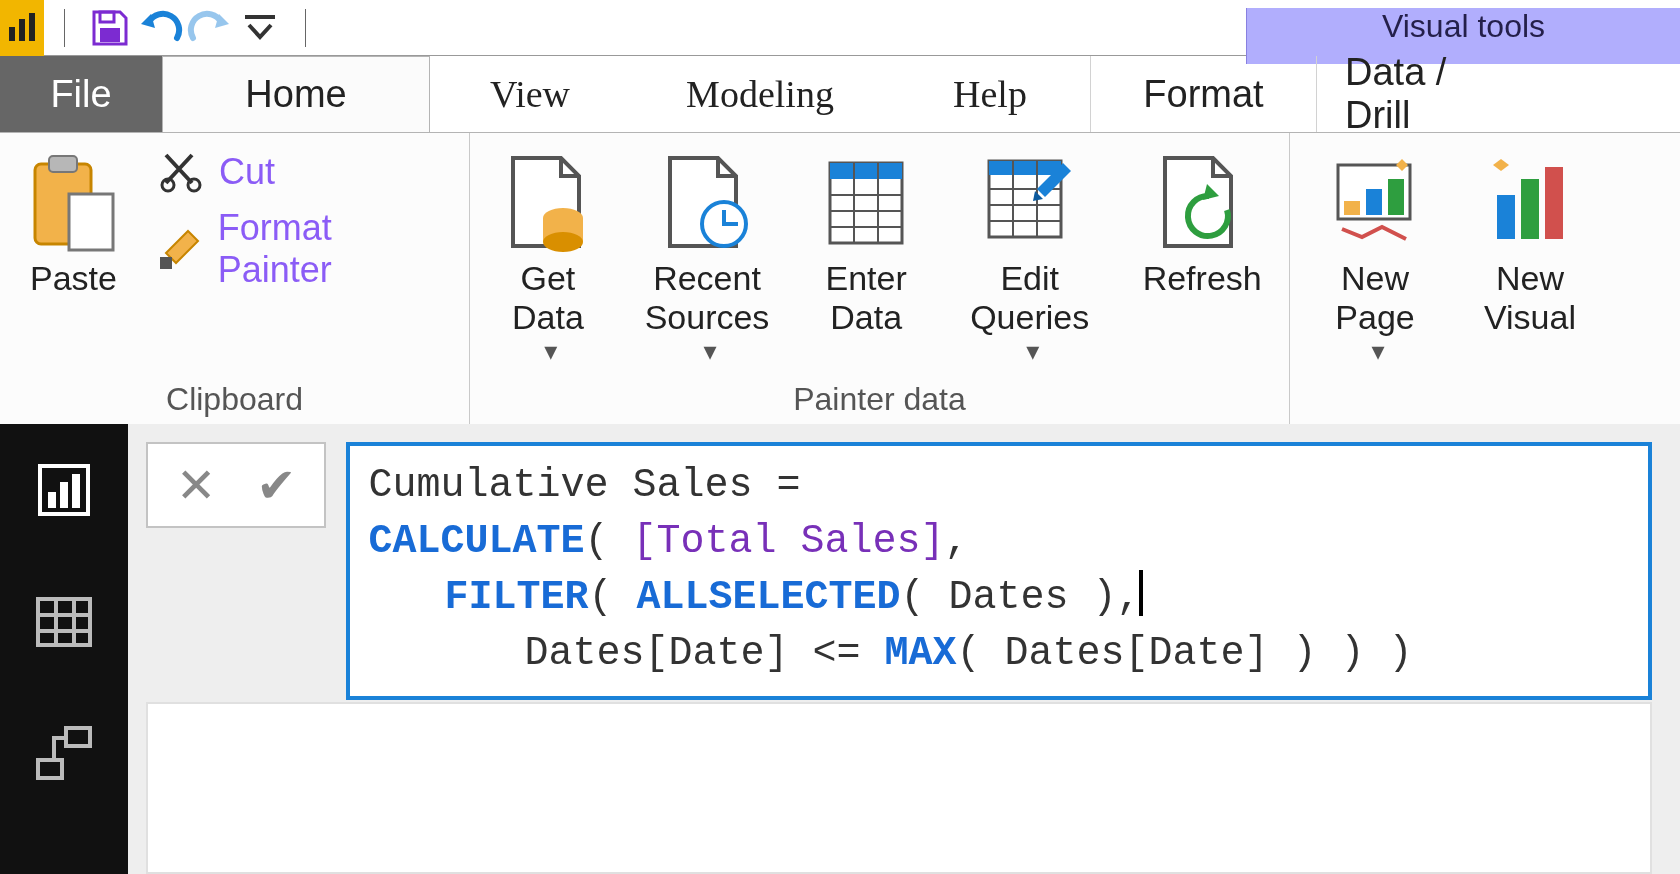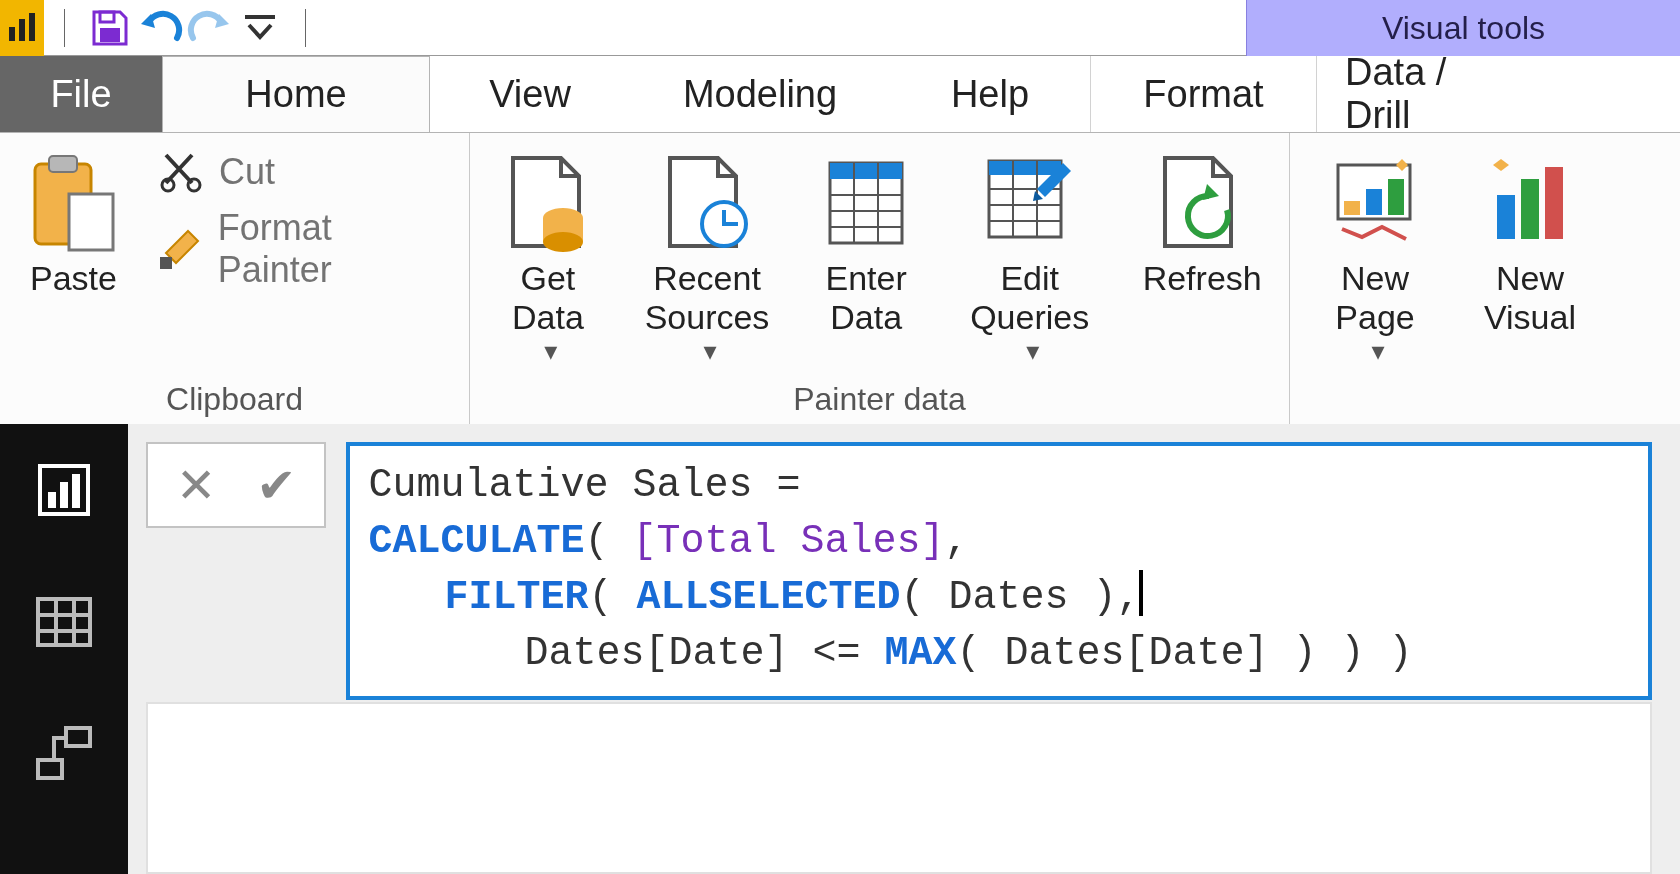--- a/index.html
+++ b/index.html
@@ -23,10 +23,10 @@
   .qat-sep { width:1px; height:38px; background:#666; margin:0 20px; }
   .qat-btn { width:50px; height:50px; display:flex; align-items:center; justify-content:center; }
   .visual-tools {
-    position:absolute; right:0; top:0; height:56px;
+    position:absolute; right:0; top:8px; height:56px;
     width:434px;
     background:#b1aefd;
-    display:flex; align-items:center; justify-content:center;
+    display:flex; justify-content:center;
     font-size:32px; color:#241f4a;
     border-left:1px solid #8880e0;
   }

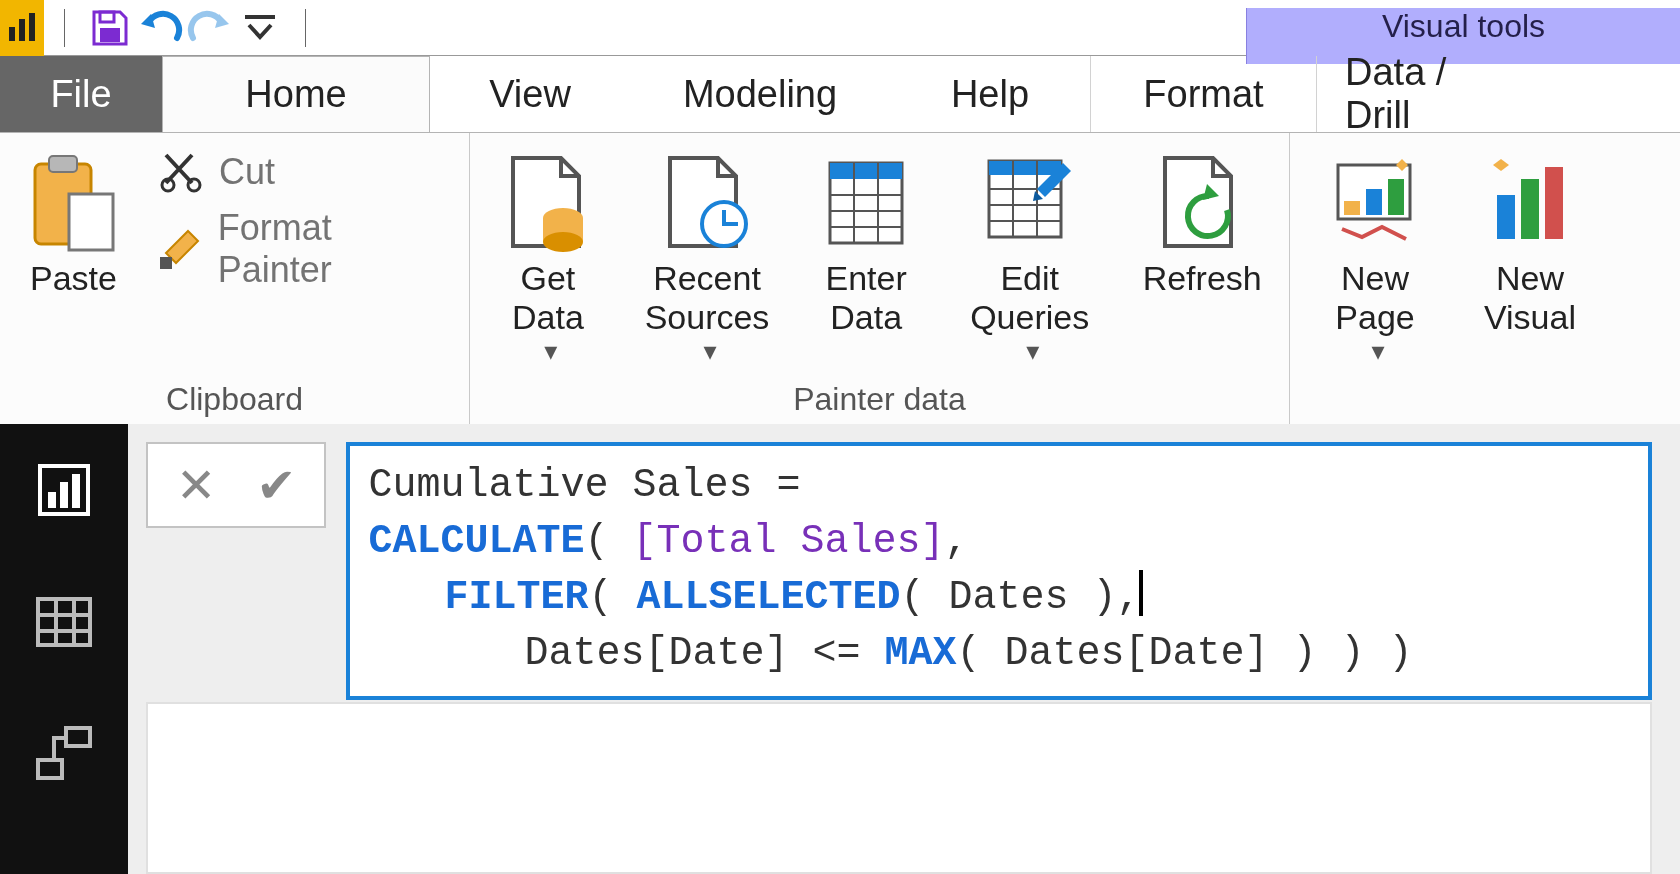--- a/index.html
+++ b/index.html
@@ -61,7 +61,7 @@
     border-bottom:none;
     border-top-left-radius:0;
   }
-  .tab.plain { background:transparent; }
+  .tab.plain { background:transparent;font-family:Liberation Serif, serif; }
   .tab.format, .tab.datadrill {
     border-left:1px solid #d2d2d2;
   }

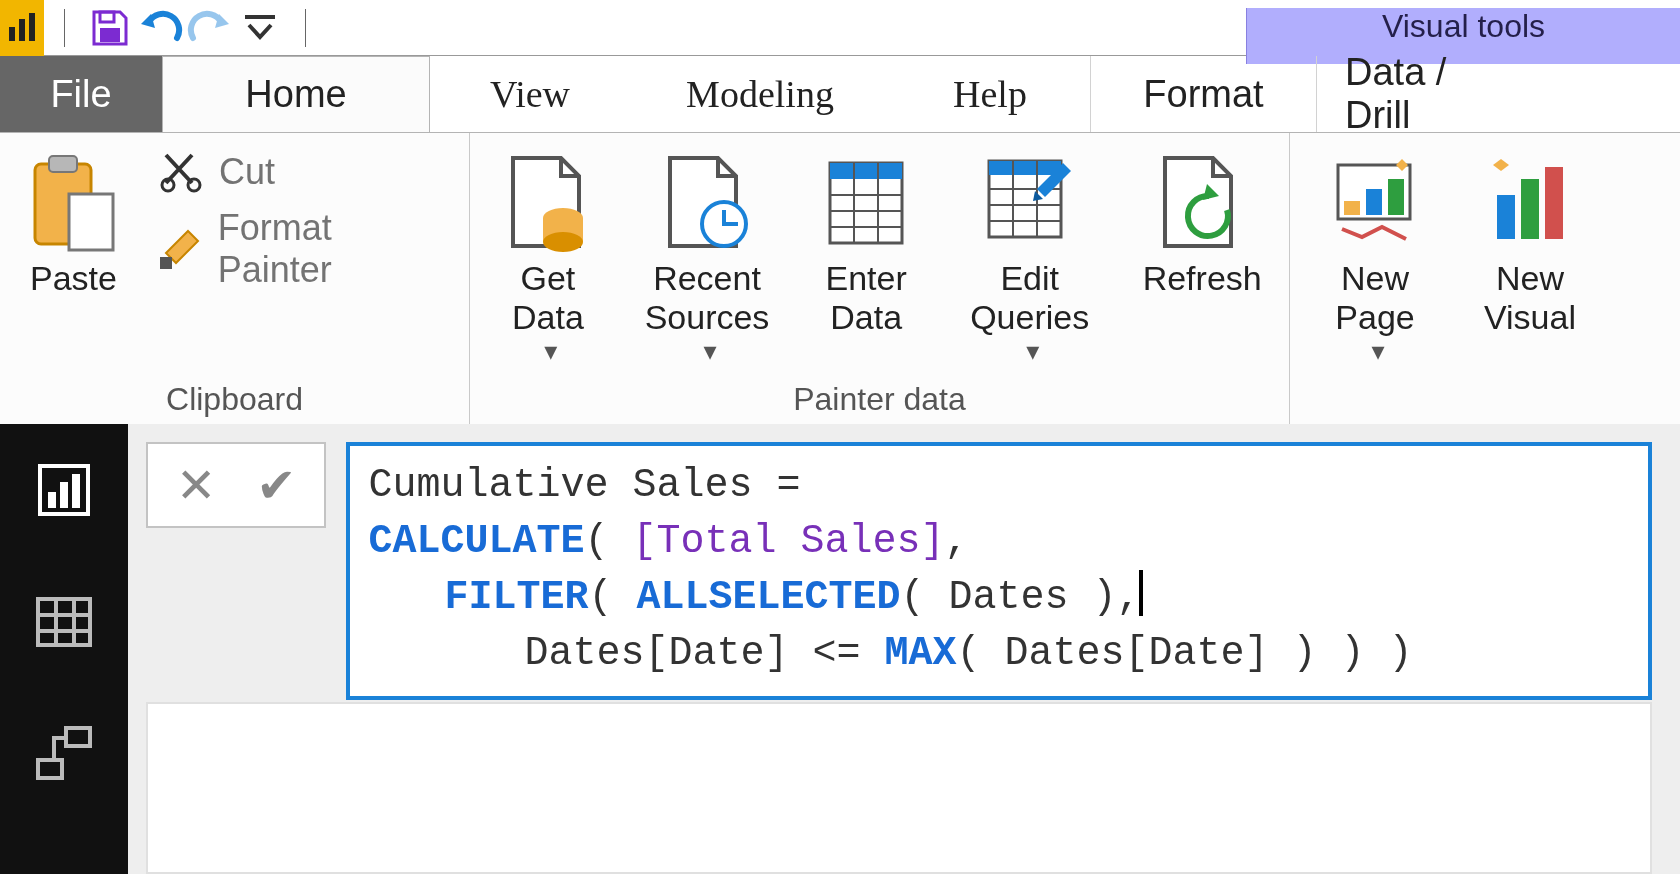--- a/index.html
+++ b/index.html
@@ -96,7 +96,7 @@
   .big-btn .icon-holder { height:110px; display:flex; align-items:center; justify-content:center; }
   .big-btn .caret { font-size:26px; color:#555; margin-left:6px; }
   .small-btns { display:flex; flex-direction:column; gap:14px; padding-top:8px; }
-  .small-btn { display:flex; align-items:center; gap:14px; font-size:36px; color:#737373; }
+  .small-btn { display:flex; align-items:center; gap:14px; font-size:36px; color:#8b5cf6; }
   .small-btn .ic { width:48px; height:40px; display:flex; align-items:center; justify-content:center; }
 
   

